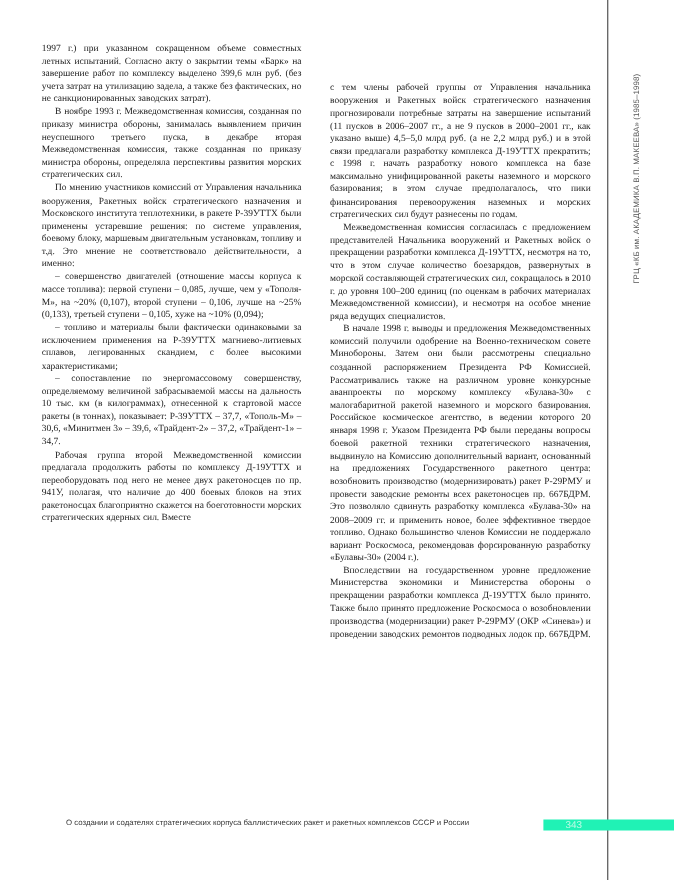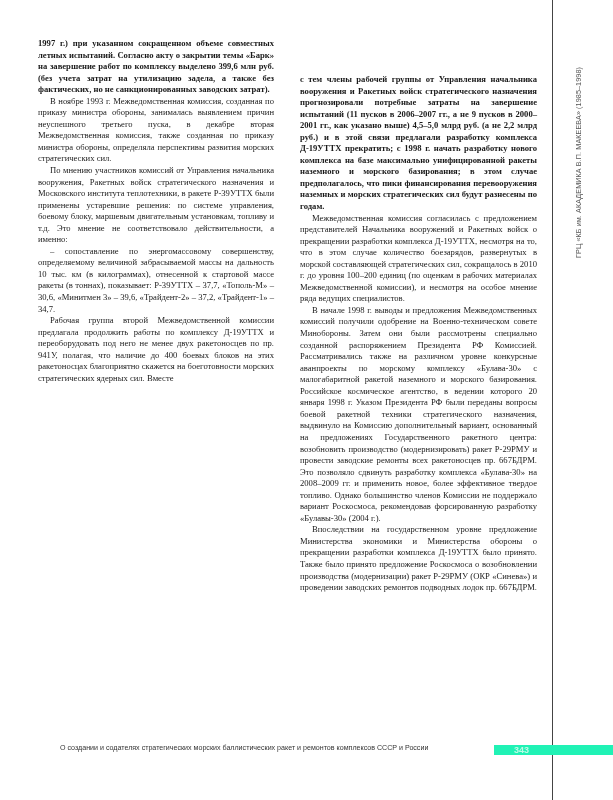--- a/index.html
+++ b/index.html
@@ -8,7 +8,7 @@
     .col { position: absolute; top: 38px; width: 236px; font-size: 8.6px; line-height: 11.55px;
       text-align: justify; hyphens: manual; }
     .col p { margin: 0; text-indent: 12px; }
-    .col p.noindent { text-indent: 0; font-weight: bold; }
+    .col p.noindent { text-indent: 0; }
     #col-left { left: 38px; }
     #col-right { left: 300px; width: 237px; margin-top: 36px; }
     .vline { position: absolute; left: 552px; top: 0; width: 1px; height: 800px; background: #444; }

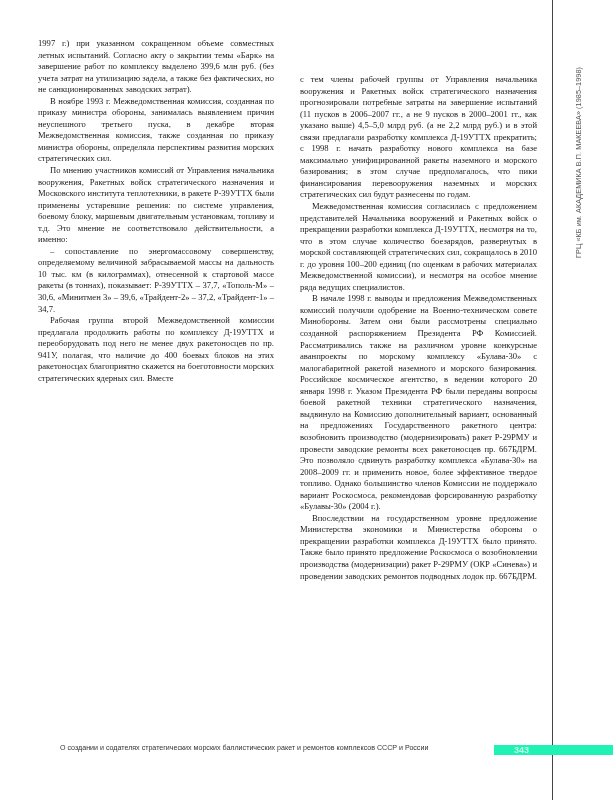--- a/index.html
+++ b/index.html
@@ -31,6 +31,7 @@
   <p class="noindent">1997 г.) при указанном сокращенном объеме совместных летных испытаний. Согласно акту о закрытии темы «Барк» на завершение работ по комплексу выделено 399,6 млн руб. (без учета затрат на утилизацию задела, а также без фактических, но не санкционированных заводских затрат).</p>
   <p>В ноябре 1993 г. Межведомственная комиссия, созданная по приказу министра обороны, занималась выявлением причин неуспешного третьего пуска, в декабре вторая Межведомственная комиссия, также созданная по приказу министра обороны, определяла перспективы развития морских стратегических сил.</p>
   <p>По мнению участников комиссий от Управления начальника вооружения, Ракетных войск стратегического назначения и Московского института теплотехники, в ракете Р-39УТТХ были применены устаревшие решения: по системе управления, боевому блоку, маршевым двигательным установкам, топливу и т.д. Это мнение не соответствовало действительности, а именно:</p>
+  <p>– совершенство двигателей (отношение массы корпуса к массе топлива): первой ступени – 0,085, лучше, чем у «Тополя-М», на ~20% (0,107), второй ступени – 0,106, лучше на ~25% (0,133), третьей ступени – 0,105, хуже на ~10% (0,094);</p>
   <p>– сопоставление по энергомассовому совершенству, определяемому величиной забрасываемой массы на дальность 10 тыс. км (в килограммах), отнесенной к стартовой массе ракеты (в тоннах), показывает: Р-39УТТХ – 37,7, «Тополь-М» – 30,6, «Минитмен 3» – 39,6, «Трайдент-2» – 37,2, «Трайдент-1» – 34,7.</p>
   <p>Рабочая группа второй Межведомственной комиссии предлагала продолжить работы по комплексу Д-19УТТХ и переоборудовать под него не менее двух ракетоносцев по пр. 941У, полагая, что наличие до 400 боевых блоков на этих ракетоносцах благоприятно скажется на боеготовности морских стратегических ядерных сил. Вместе</p>
 </div>

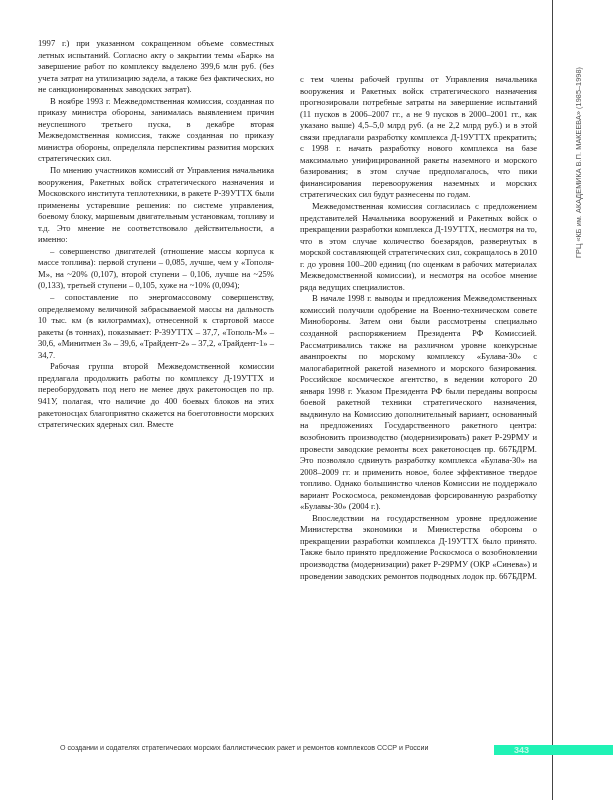--- a/index.html
+++ b/index.html
@@ -32,6 +32,7 @@
   <p>В ноябре 1993 г. Межведомственная комиссия, созданная по приказу министра обороны, занималась выявлением причин неуспешного третьего пуска, в декабре вторая Межведомственная комиссия, также созданная по приказу министра обороны, определяла перспективы развития морских стратегических сил.</p>
   <p>По мнению участников комиссий от Управления начальника вооружения, Ракетных войск стратегического назначения и Московского института теплотехники, в ракете Р-39УТТХ были применены устаревшие решения: по системе управления, боевому блоку, маршевым двигательным установкам, топливу и т.д. Это мнение не соответствовало действительности, а именно:</p>
   <p>– совершенство двигателей (отношение массы корпуса к массе топлива): первой ступени – 0,085, лучше, чем у «Тополя-М», на ~20% (0,107), второй ступени – 0,106, лучше на ~25% (0,133), третьей ступени – 0,105, хуже на ~10% (0,094);</p>
+  <p>– топливо и материалы были фактически одинаковыми за исключением применения на Р-39УТТХ магниево-литиевых сплавов, легированных скандием, с более высокими характеристиками;</p>
   <p>– сопоставление по энергомассовому совершенству, определяемому величиной забрасываемой массы на дальность 10 тыс. км (в килограммах), отнесенной к стартовой массе ракеты (в тоннах), показывает: Р-39УТТХ – 37,7, «Тополь-М» – 30,6, «Минитмен 3» – 39,6, «Трайдент-2» – 37,2, «Трайдент-1» – 34,7.</p>
   <p>Рабочая группа второй Межведомственной комиссии предлагала продолжить работы по комплексу Д-19УТТХ и переоборудовать под него не менее двух ракетоносцев по пр. 941У, полагая, что наличие до 400 боевых блоков на этих ракетоносцах благоприятно скажется на боеготовности морских стратегических ядерных сил. Вместе</p>
 </div>

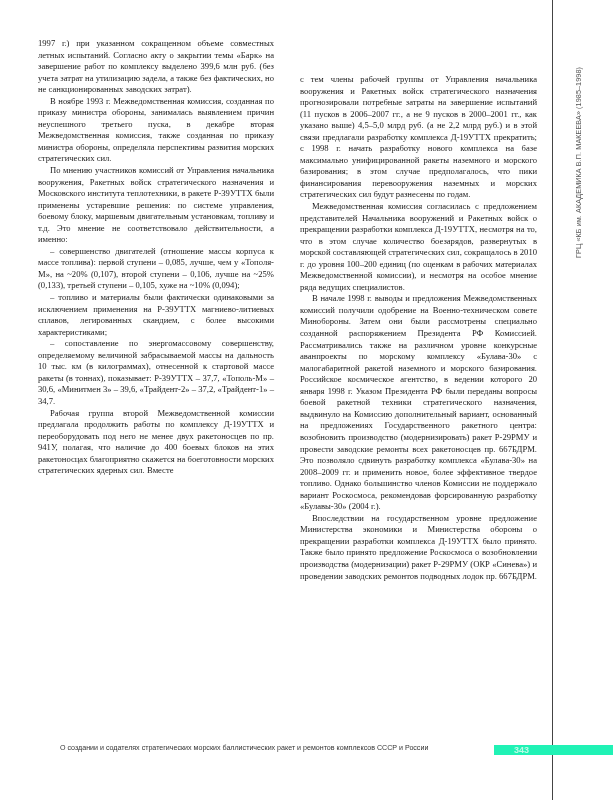--- a/index.html
+++ b/index.html
@@ -44,7 +44,7 @@
   <p>Впоследствии на государственном уровне предложение Министерства экономики и Министерства обороны о прекращении разработки комплекса Д-19УТТХ было принято. Также было принято предложение Роскосмоса о возобновлении производства (модернизации) ракет Р-29РМУ (ОКР «Синева») и проведении заводских ремонтов подводных лодок пр. 667БДРМ.</p>
 </div>
 
-<div class="footer-title">О создании и содателях стратегических морских баллистических ракет и ремонтов комплексов СССР и России</div>
+<div class="footer-title">О создании и содателях стратегических корпуса баллистических ракет и ракетных комплексов СССР и России</div>
 <div class="page-bar" style="background: rgb(32, 242, 181);"></div>
 <div class="page-num">343</div>
 

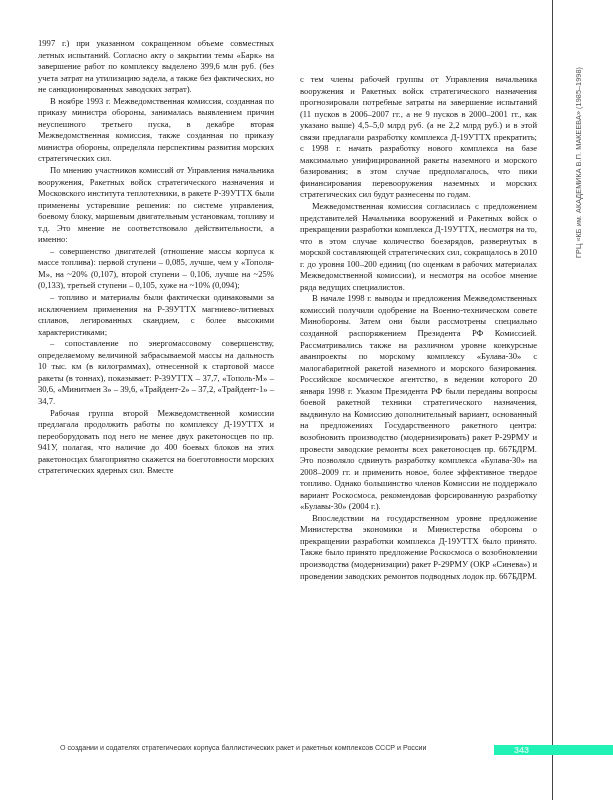--- a/index.html
+++ b/index.html
@@ -19,7 +19,7 @@
       font-size: 7.1px; color: #333; white-space: nowrap; }
     .page-bar { position: absolute; left: 494px; top: 745px; width: 119px; height: 10px; background: #20f2b5; }
     .page-num { position: absolute; left: 514px; top: 744px; font-family: "Liberation Sans", "DejaVu Sans", sans-serif;
-      font-size: 9px; color: #bdfbe6; line-height: 12px; font-weight: bold; }
+      font-size: 9px; color: #bdfbe6; line-height: 12px; }
   </style>
 </head>
 <body>

